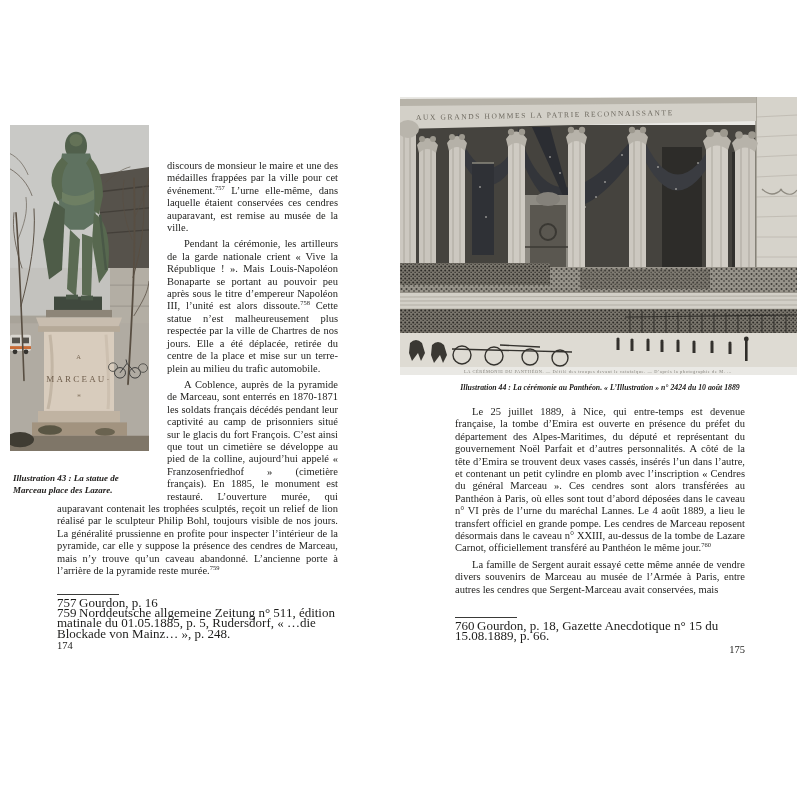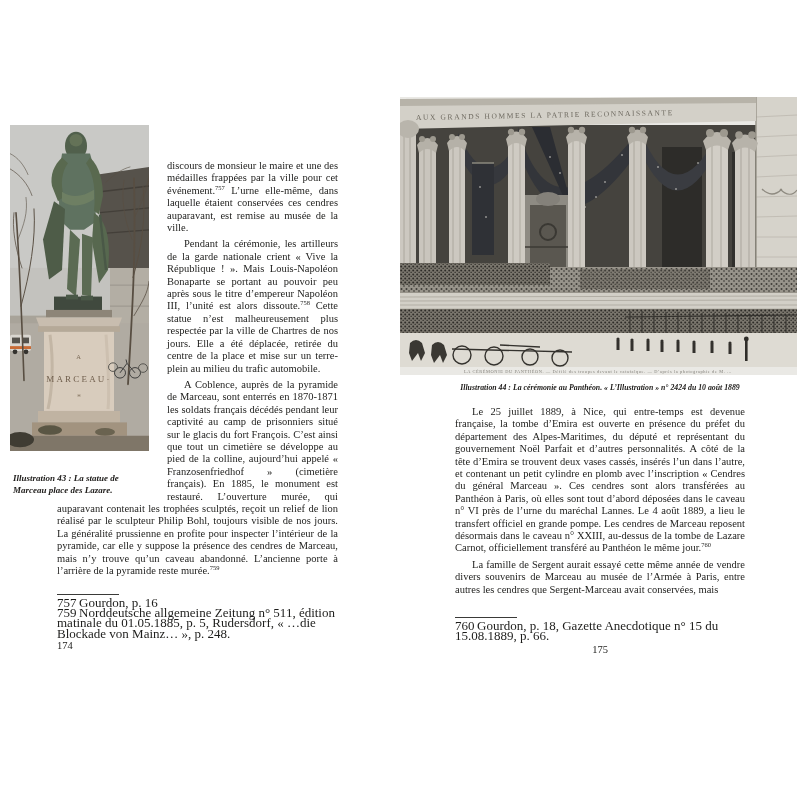--- a/index.html
+++ b/index.html
@@ -31,7 +31,7 @@
   .right-footnotes{left:455px;top:617px;width:290px;}
   .pagenum{position:absolute;font-size:10.5px;color:#1d1d1b;}
   .pagenum-left{left:57px;top:640px;}
-  .pagenum-right{left:455px;top:644px;width:290px;text-align:center;}
+  .pagenum-right{left:455px;top:644px;width:290px;text-align:right;}
   
   .engraving{position:absolute;left:400px;top:97px;width:397px;height:278px;}
   .engraving svg{display:block;width:100%;height:100%;}

